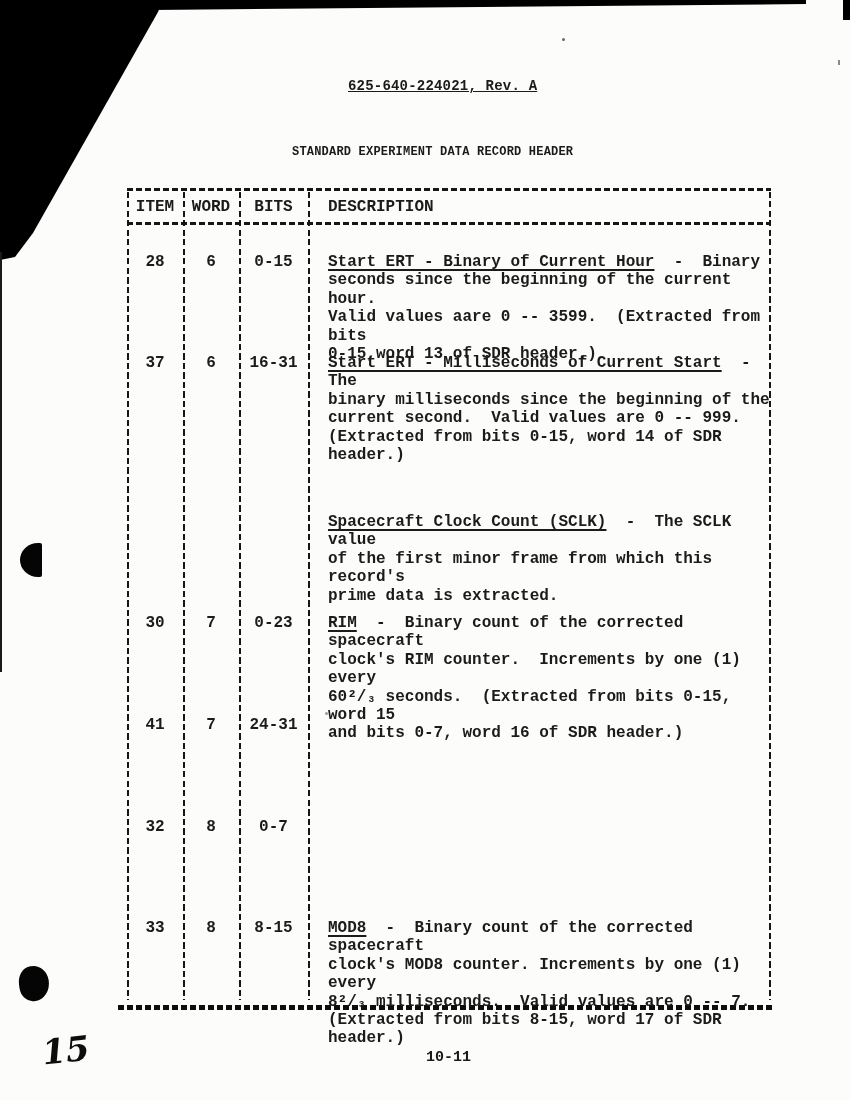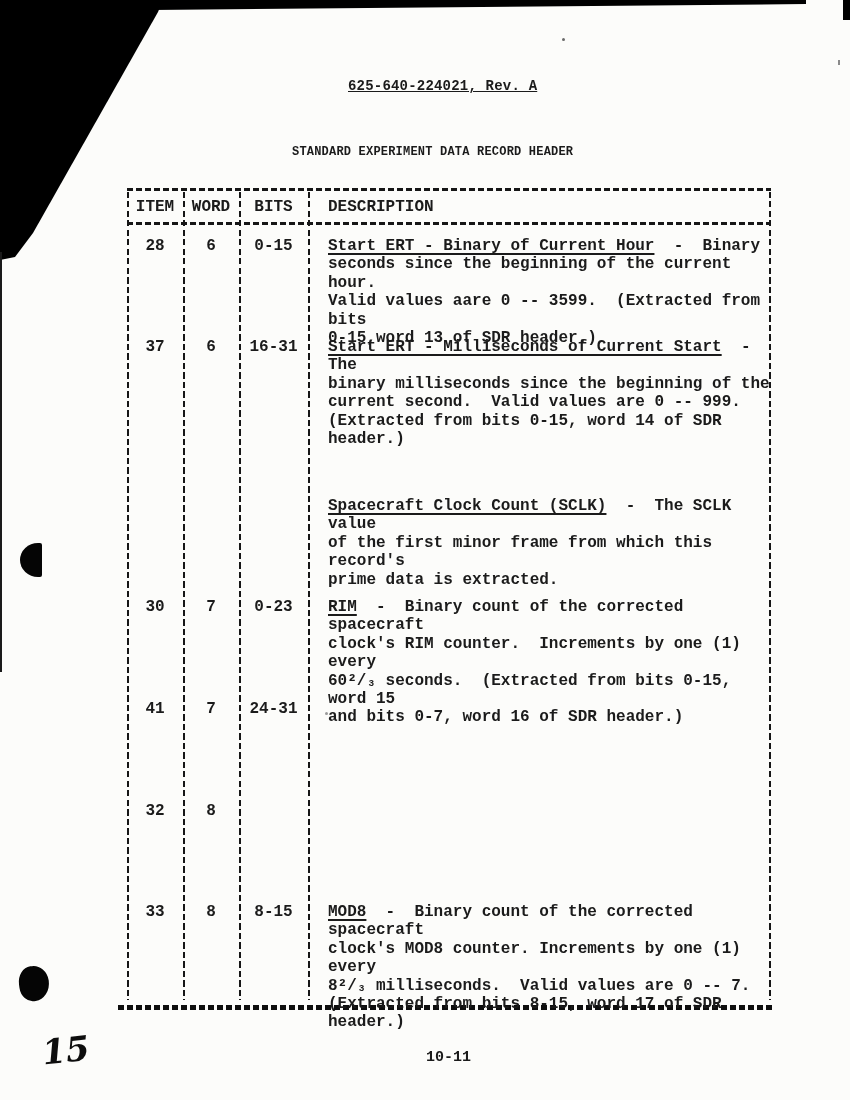--- a/index.html
+++ b/index.html
@@ -56,7 +56,7 @@
   .thead .hc{text-align:center;}
   .thead .hd{padding-left:20px;}
   .entry{position:absolute;left:0;right:8px;display:grid;
-    grid-template-columns:56px 56px 69px 463px;line-height:18.4px;}
+    grid-template-columns:56px 56px 69px 463px;line-height:18.4px;margin-top:16px;}
   .entry .c{text-align:center;white-space:pre;}
   .entry .d{padding-left:20px;white-space:pre-wrap;}
   .entry-0{top:49px;} .entry-1{top:150px;} .entry-2{top:309px;}

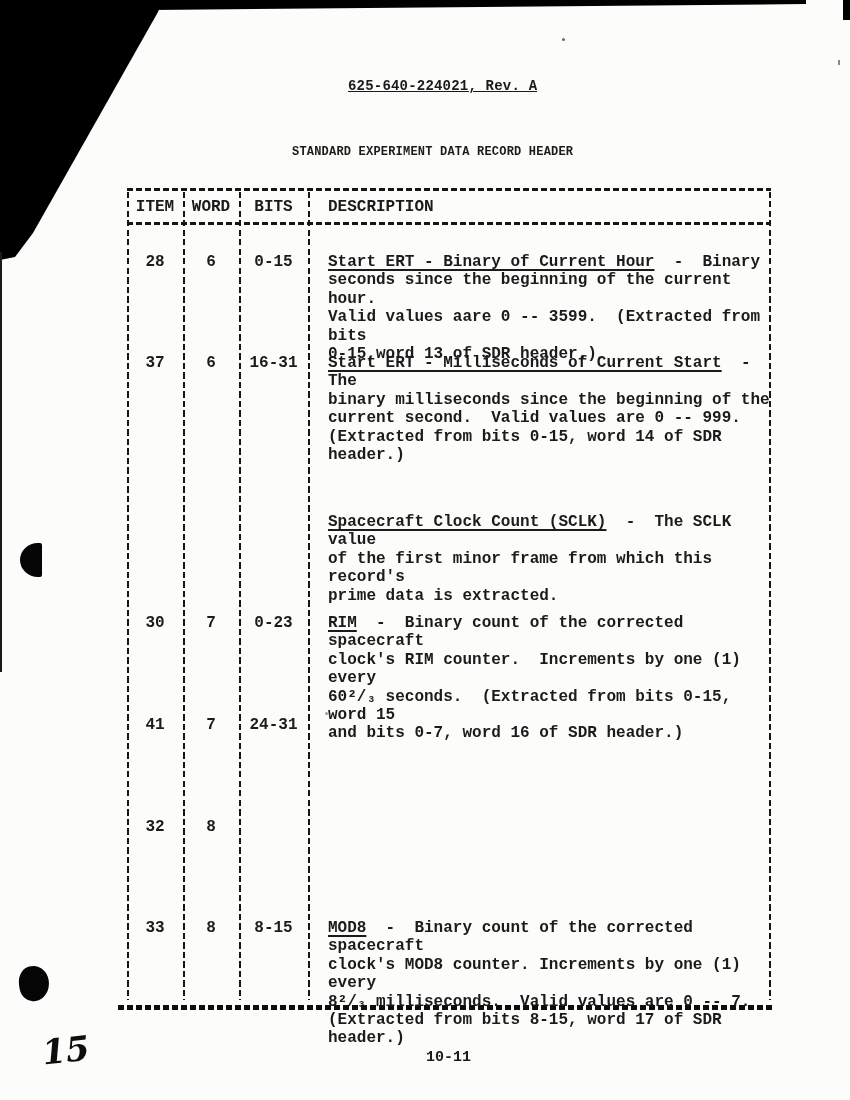--- a/index.html
+++ b/index.html
@@ -140,6 +140,7 @@
       <div class="entry entry-5">
     <div class="c">32</div>
     <div class="c">8</div>
+    <div class="c">0-7</div>
   </div>
       <div class="entry entry-6">
     <div class="c">33</div>

